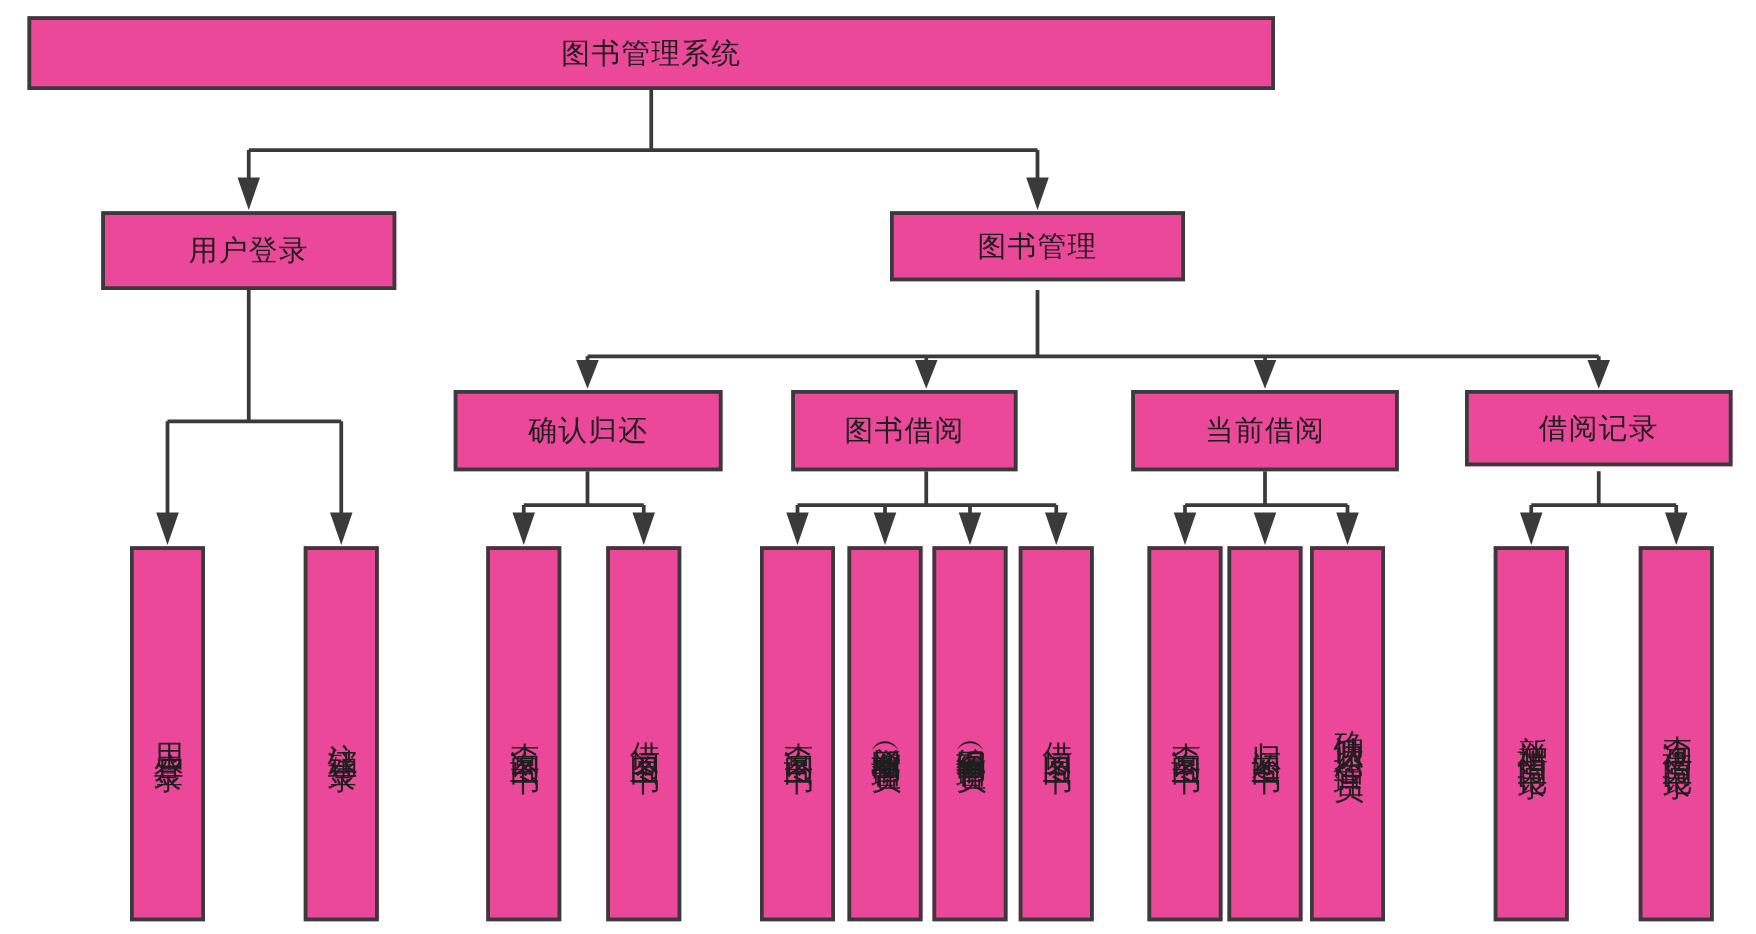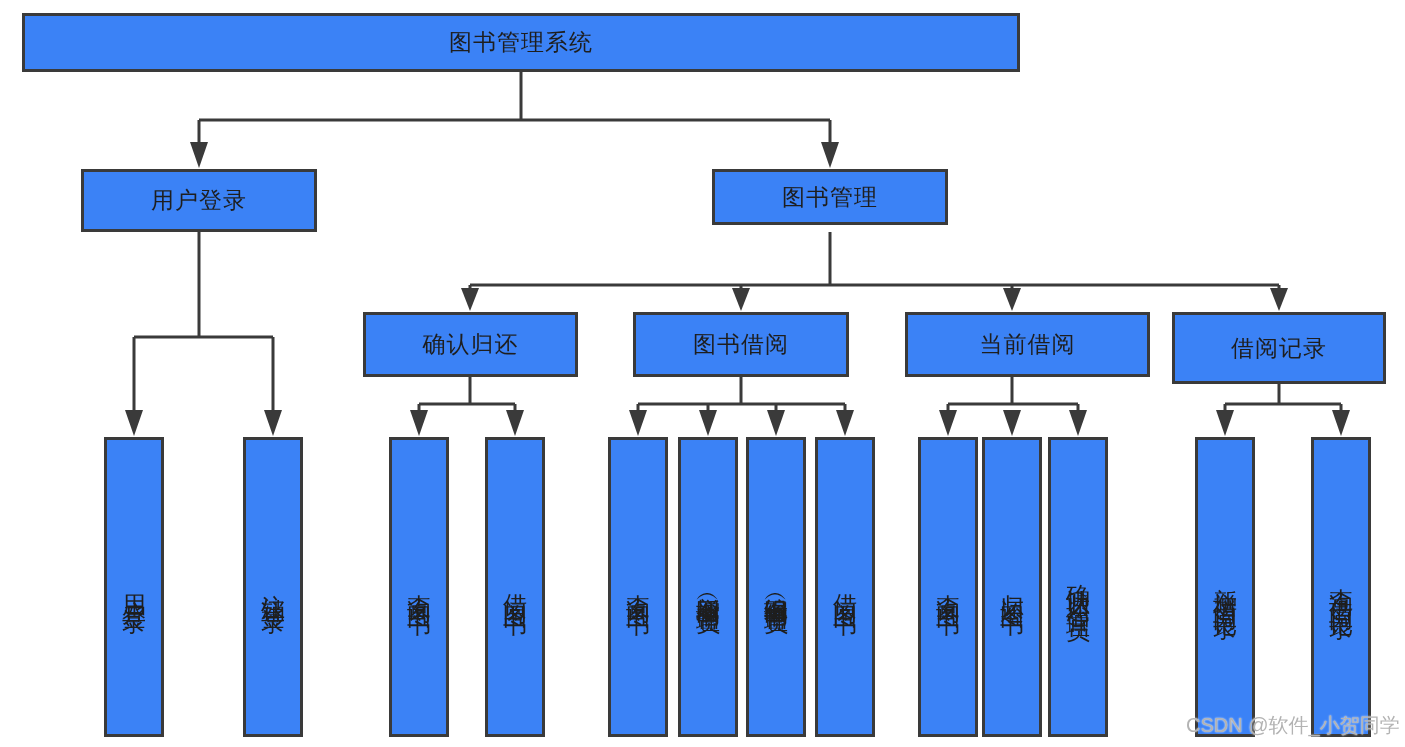--- a/index.html
+++ b/index.html
@@ -15,7 +15,7 @@
     position:absolute;
     box-sizing:border-box;
     border:3px solid #3a3a3a;
-    background:#3b82f6;
+    background:#ec4899;
     display:flex;align-items:center;justify-content:center;
     color:#1e1e1e;
   }

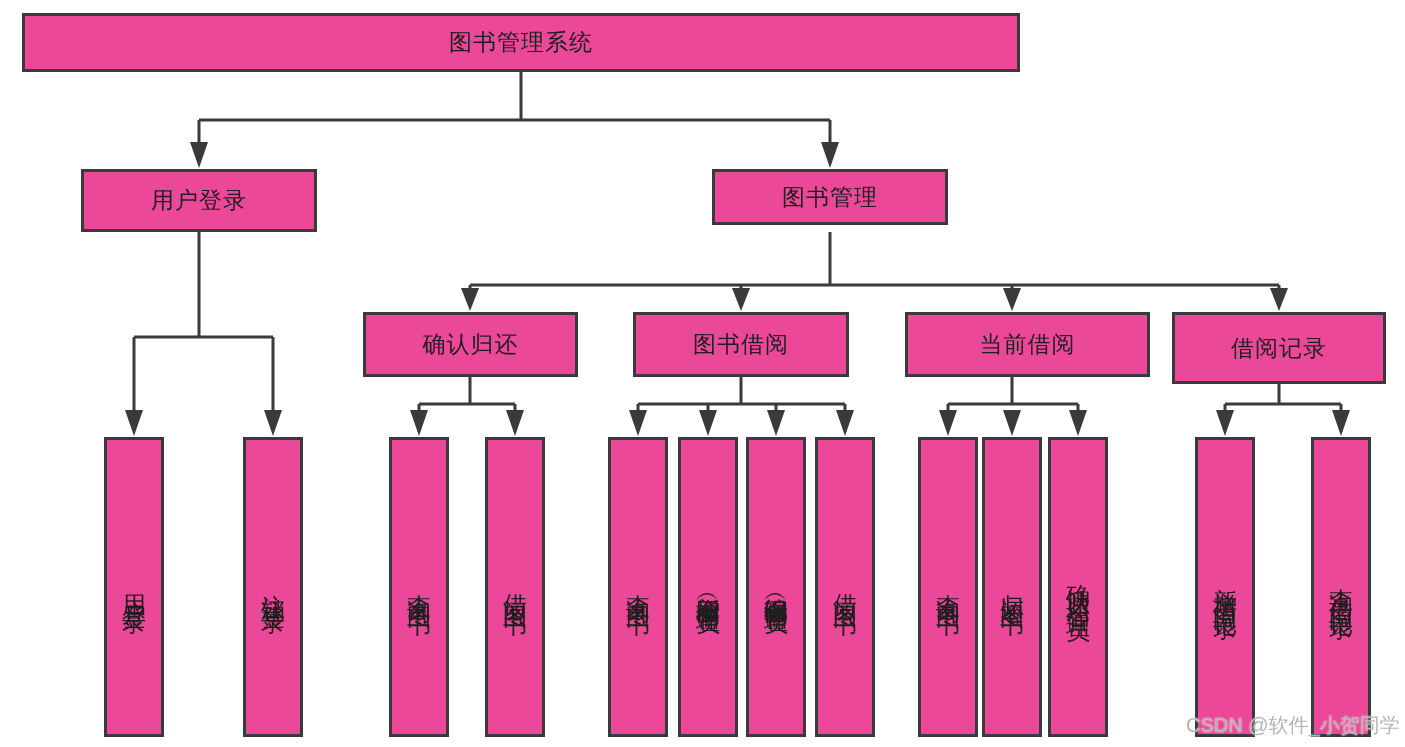--- a/index.html
+++ b/index.html
@@ -98,7 +98,7 @@
   <div class="node h" style="left:363px;top:312px;width:215px;height:65px">
     <span>确认归还</span>
   </div>
-  <div class="node h" style="left:633px;top:312px;width:216px;height:65px">
+  <div class="node h" style="left:633px;top:312px;width:181px;height:65px">
     <span>图书借阅</span>
   </div>
   <div class="node h" style="left:905px;top:312px;width:245px;height:65px">

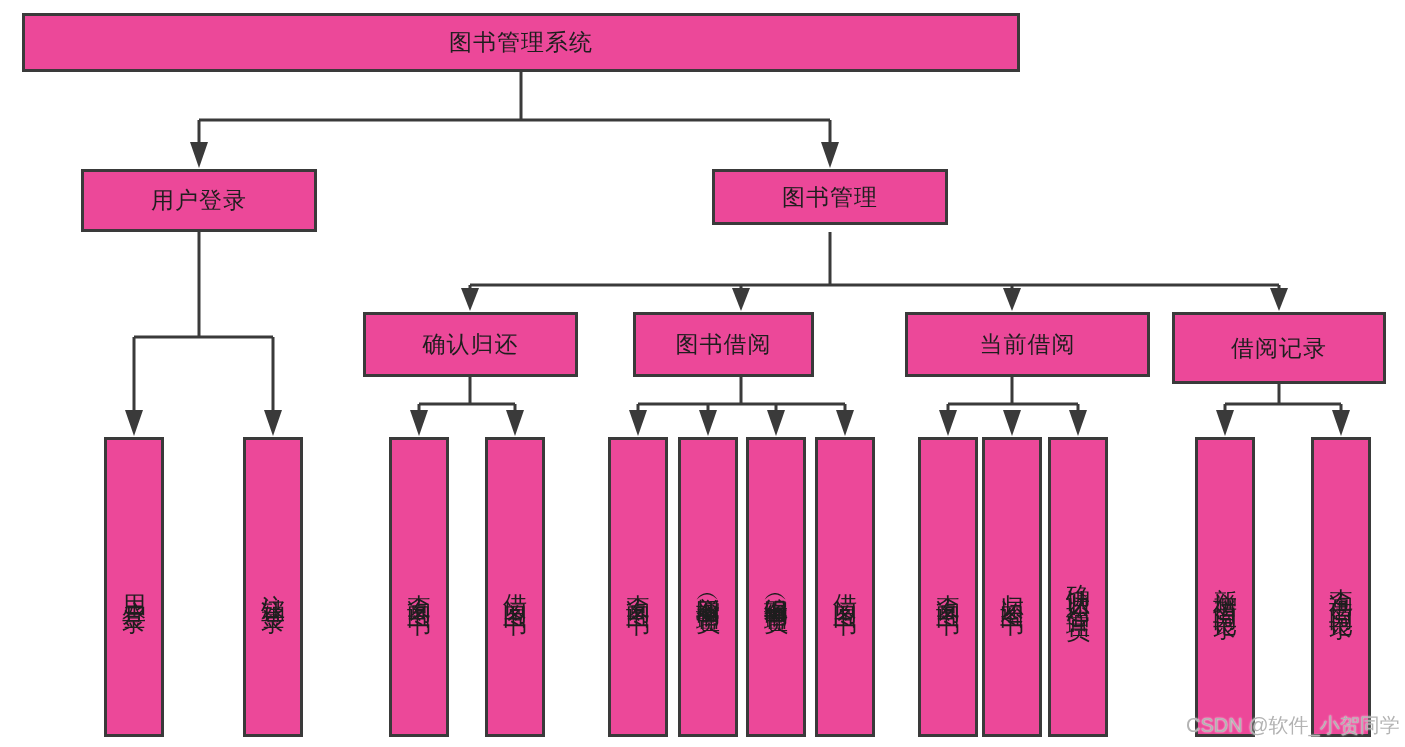--- a/index.html
+++ b/index.html
@@ -101,7 +101,7 @@
   <div class="node h" style="left:633px;top:312px;width:181px;height:65px">
     <span>图书借阅</span>
   </div>
-  <div class="node h" style="left:905px;top:312px;width:245px;height:65px">
+  <div class="node h" style="left:905px;top:312px;width:214px;height:65px">
     <span>当前借阅</span>
   </div>
   <div class="node h" style="left:1172px;top:312px;width:214px;height:72px">

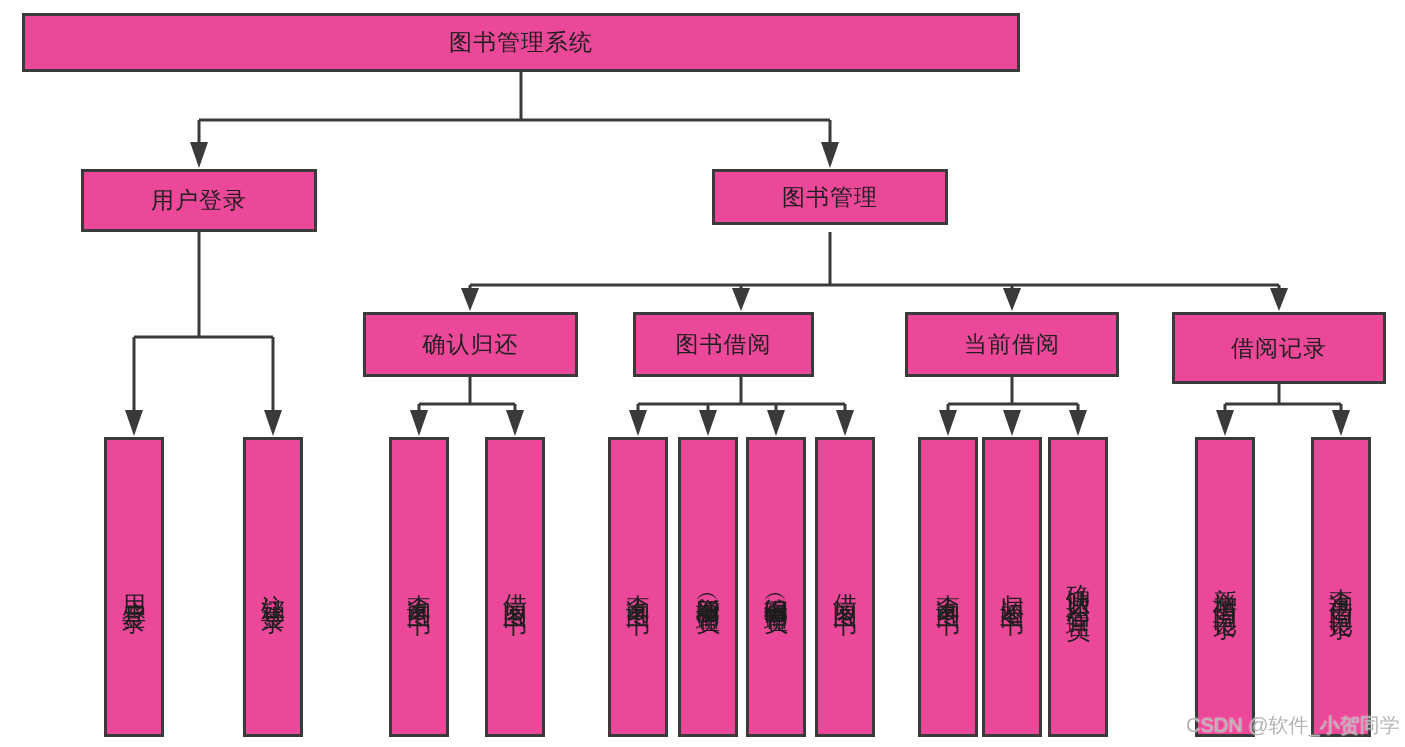--- a/index.html
+++ b/index.html
@@ -104,7 +104,7 @@
   <div class="node h" style="left:905px;top:312px;width:214px;height:65px">
     <span>当前借阅</span>
   </div>
-  <div class="node h" style="left:1172px;top:312px;width:214px;height:72px">
+  <div class="node h" style="left:1172px;top:312px;width:214px;height:61px">
     <span>借阅记录</span>
   </div>
 

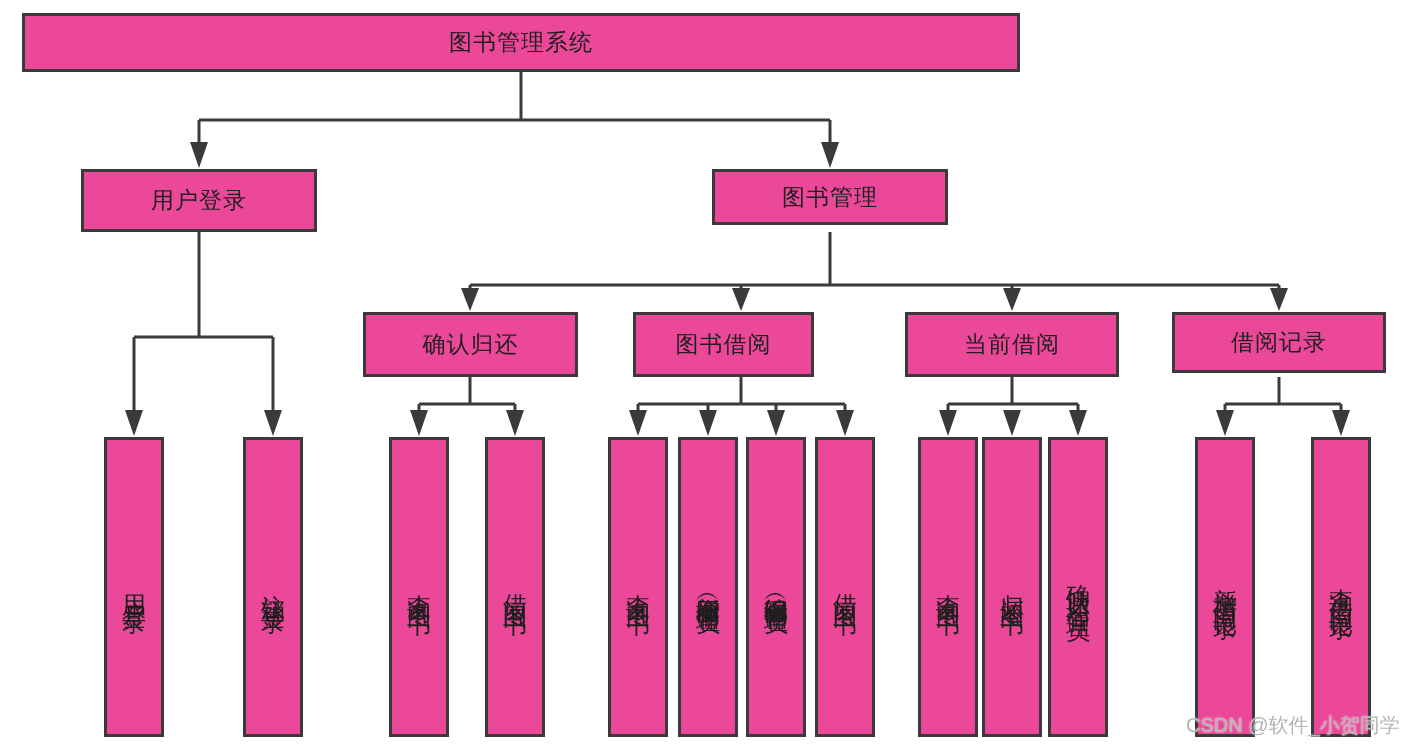--- a/index.html
+++ b/index.html
@@ -152,7 +152,6 @@
     <span class="vtext">查询借阅记录</span>
   </div>
 
-  <div id="watermark">CSDN @软件_小贺同学</div>
 
 </div>
 

